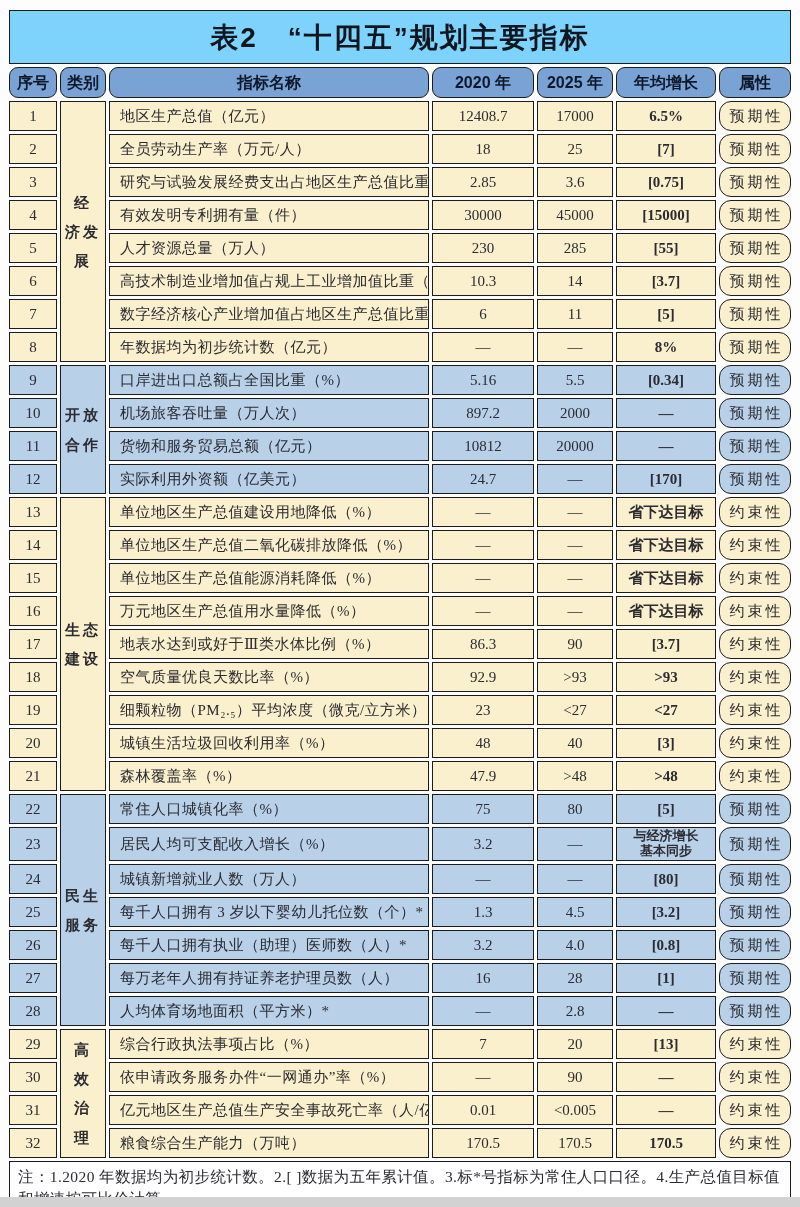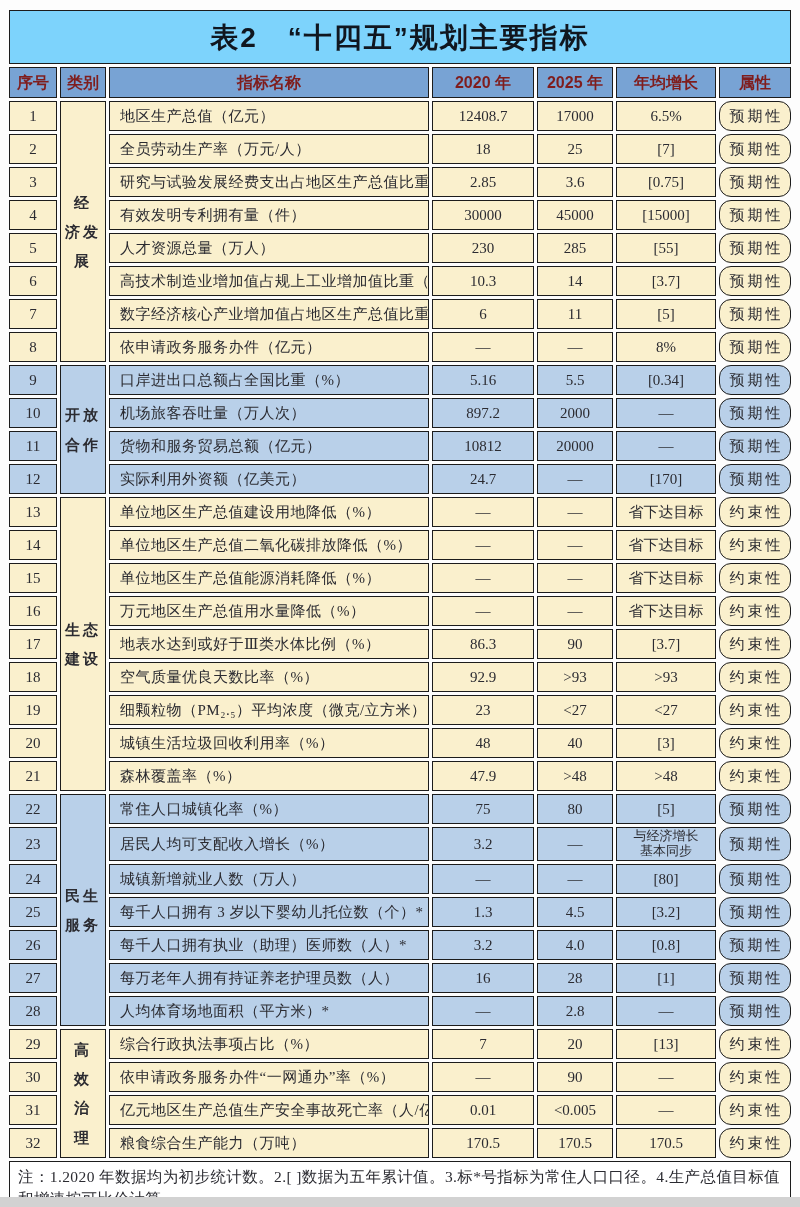--- a/index.html
+++ b/index.html
@@ -48,7 +48,8 @@
     font-family:"Liberation Sans","DejaVu Sans",sans-serif;
     font-weight:bold;
     font-size:16px;
-    color:#7f1d1d;
+    color:#0f172a;
+    border-radius:9px;
   }
   td.c-cream{background:#faf0cd;}
   td.c-blue{background:#b9d0e9;}

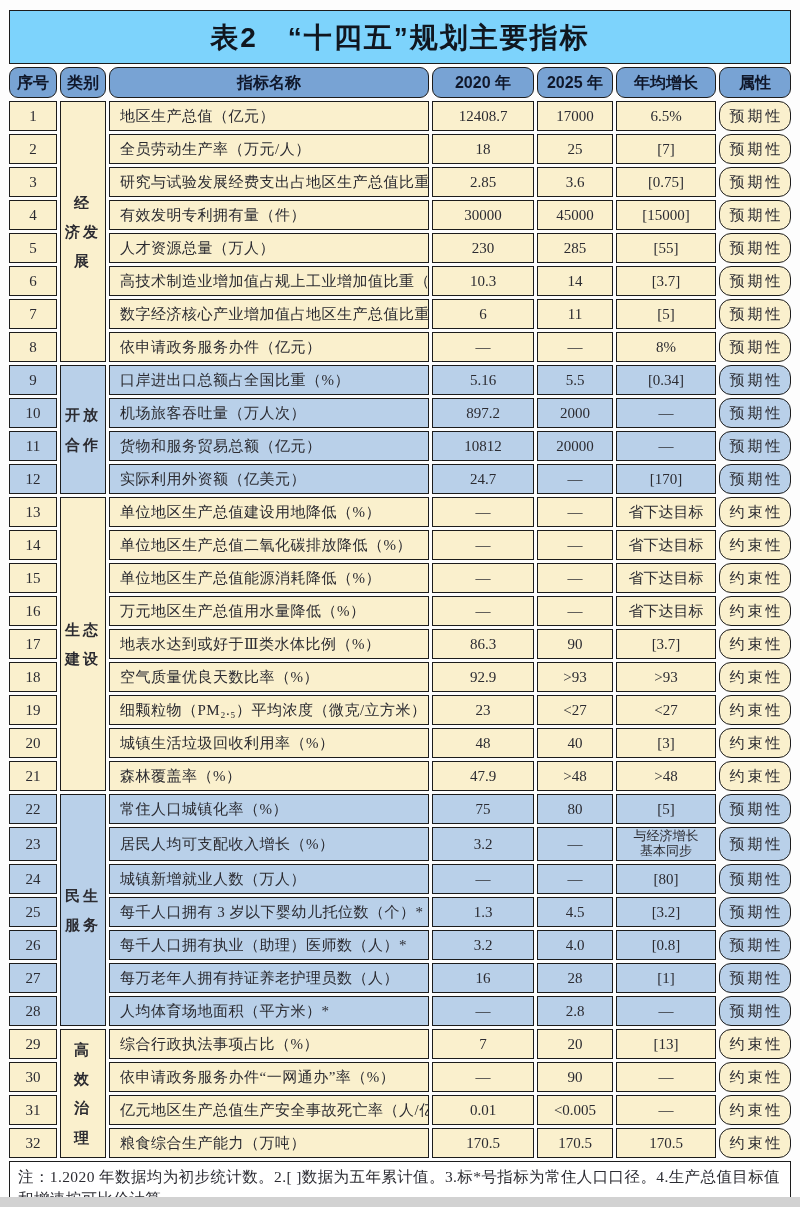--- a/index.html
+++ b/index.html
@@ -69,7 +69,7 @@
     padding:0;
     font-size:15px;
   }
-  td.cell-growth{white-space:pre-line;}
+  td.cell-growth{white-space:pre-line;font-weight:bold;}
   td.cell-growth.small{font-size:13px;line-height:1.15;}
   td.cell-attr{letter-spacing:3px;padding-right:0;border-radius:12px;}
   td.note-cell{

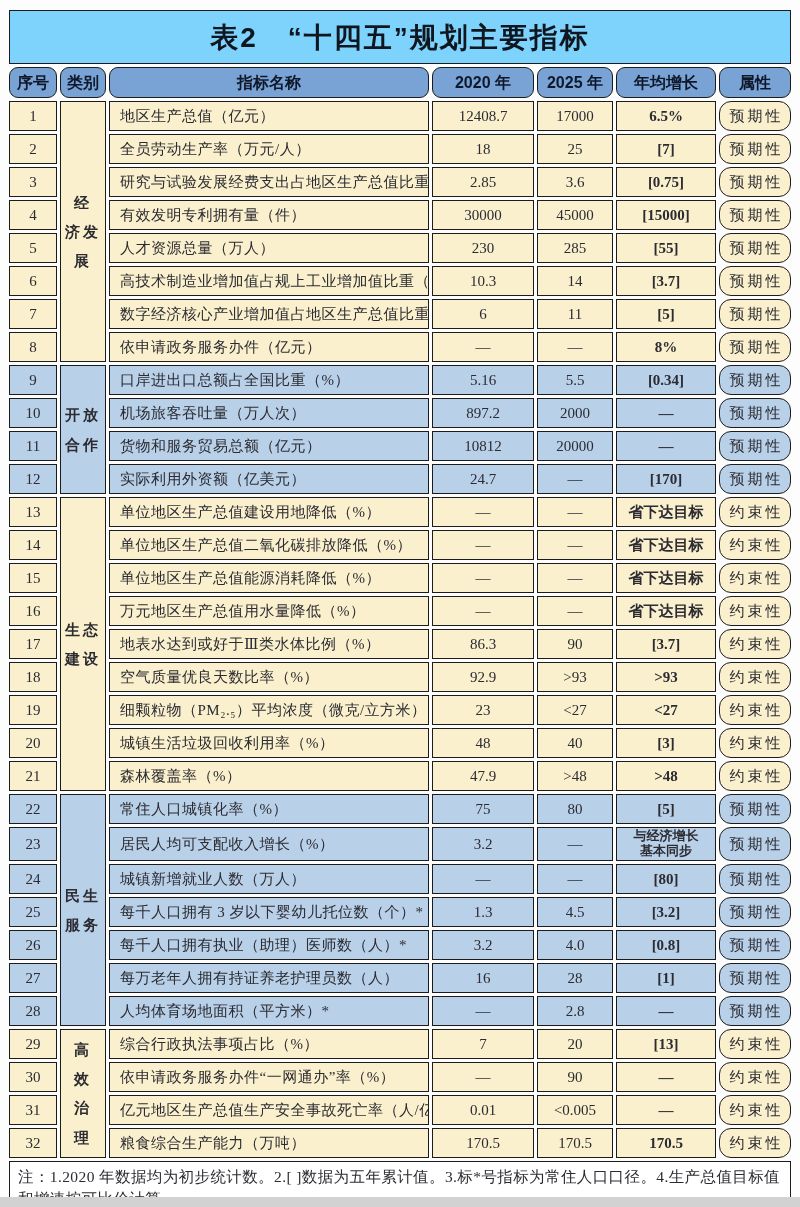--- a/index.html
+++ b/index.html
@@ -171,7 +171,7 @@
         </tr>
         <tr class="data-row">
           <td class="cell-no c-cream">8</td>
-          <td class="cell-name c-cream">依申请政务服务办件（亿元）</td>
+          <td class="cell-name c-cream">年数据均为初步统计数（亿元）</td>
           <td class="cell-2020 c-cream">—</td>
           <td class="cell-2025 c-cream">—</td>
           <td class="cell-growth c-cream">8%</td>

